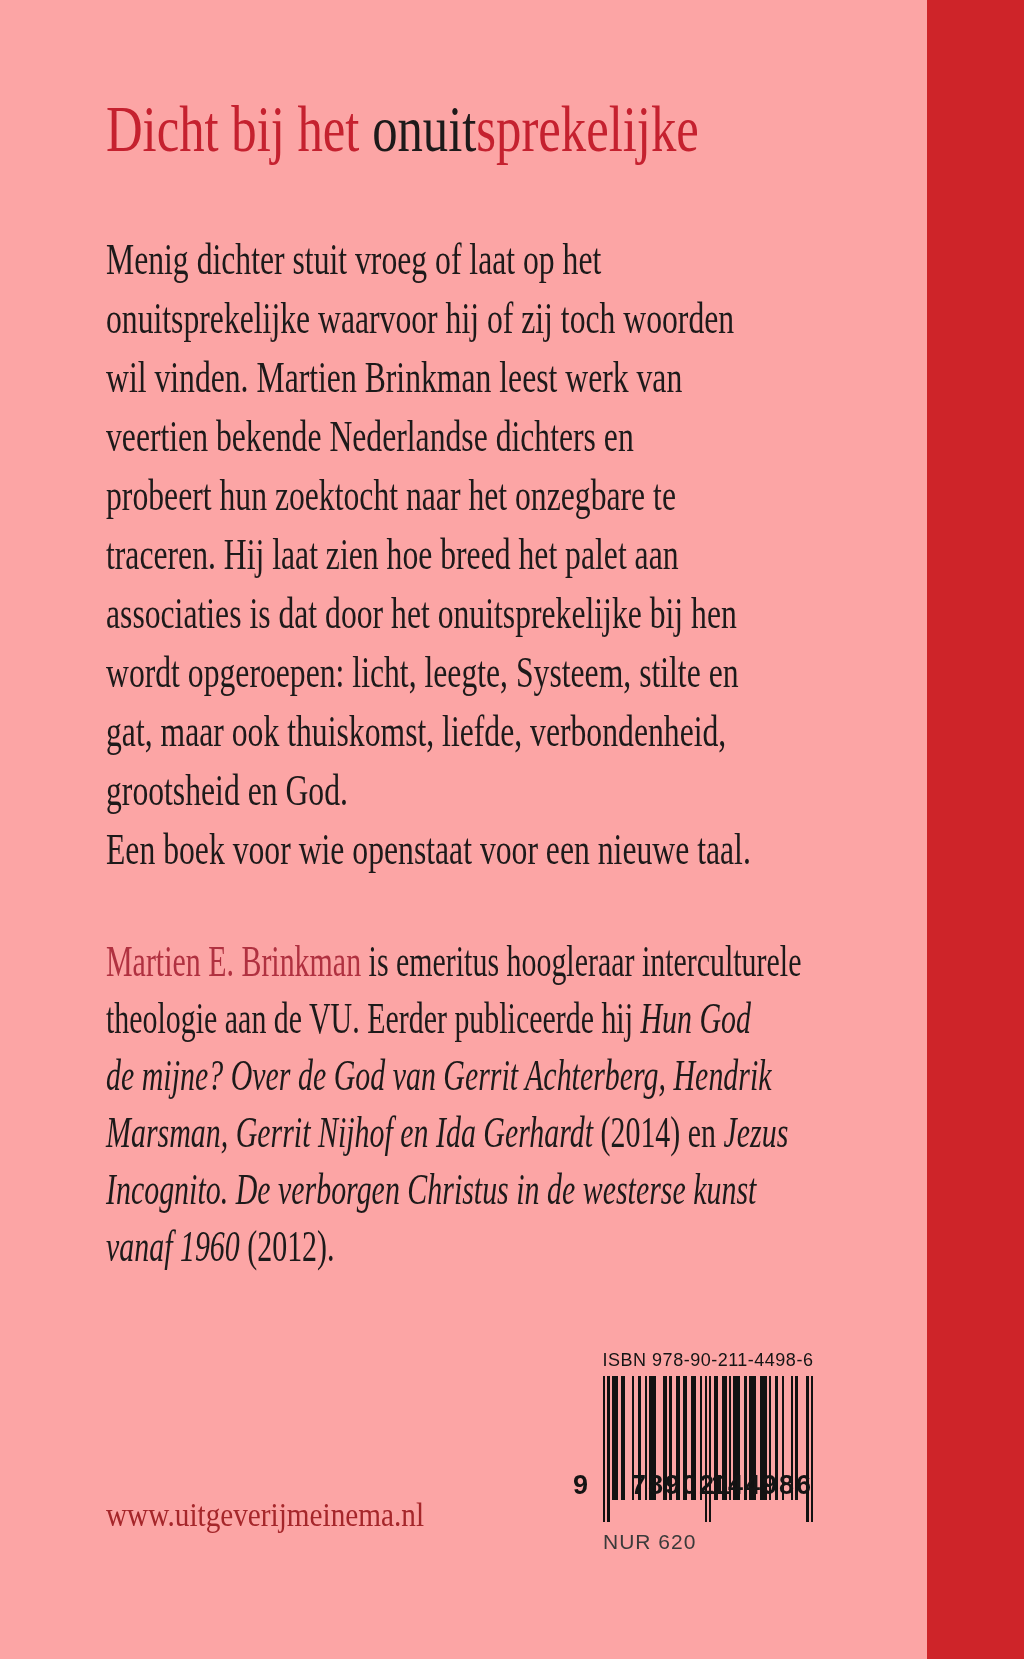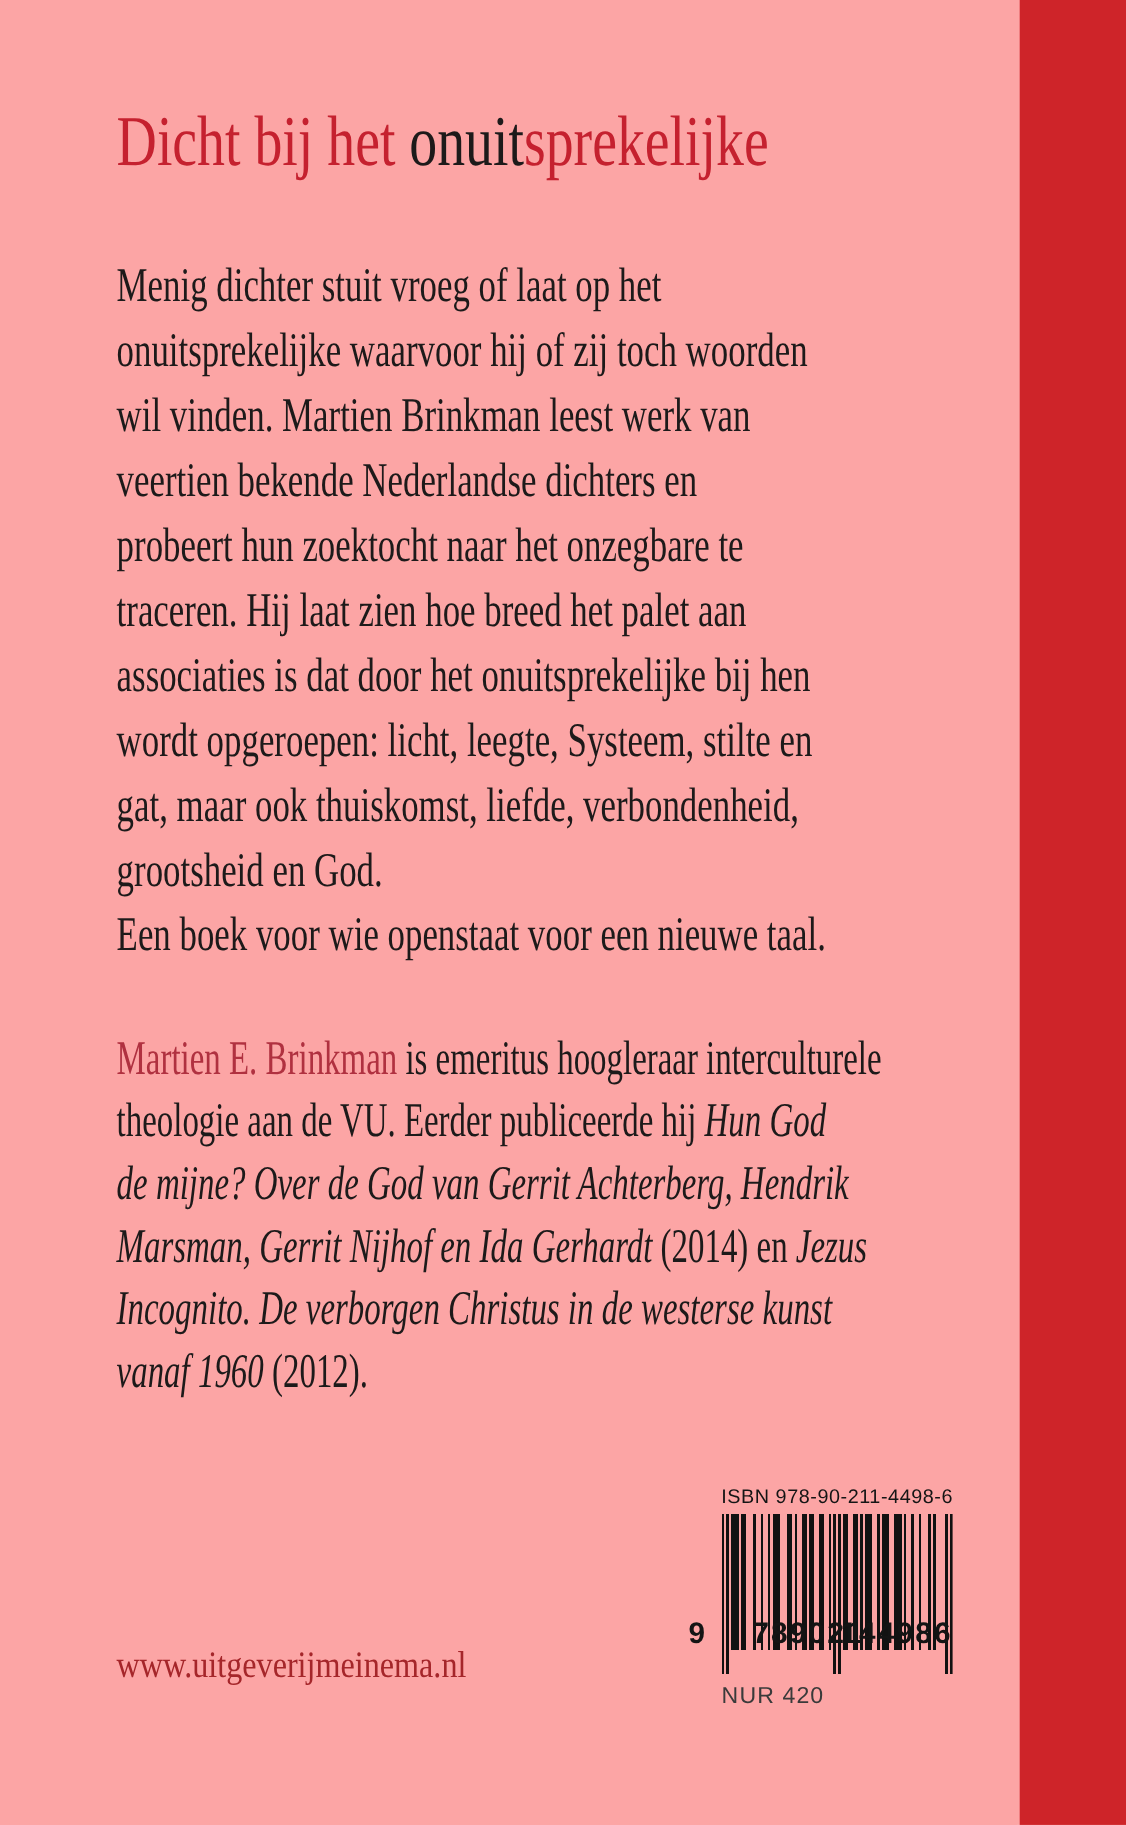--- a/index.html
+++ b/index.html
@@ -39,7 +39,7 @@
     white-space:nowrap;transform:scaleX(.86);transform-origin:0 0;
   }
   .isbn-block{
-    position:absolute;left:656px;top:1350px;width:210px;height:220px;
+    position:absolute;left:603px;top:1350px;width:210px;height:220px;
     font-family:"Liberation Sans", sans-serif;color:#141414;
   }
   .isbn-label{

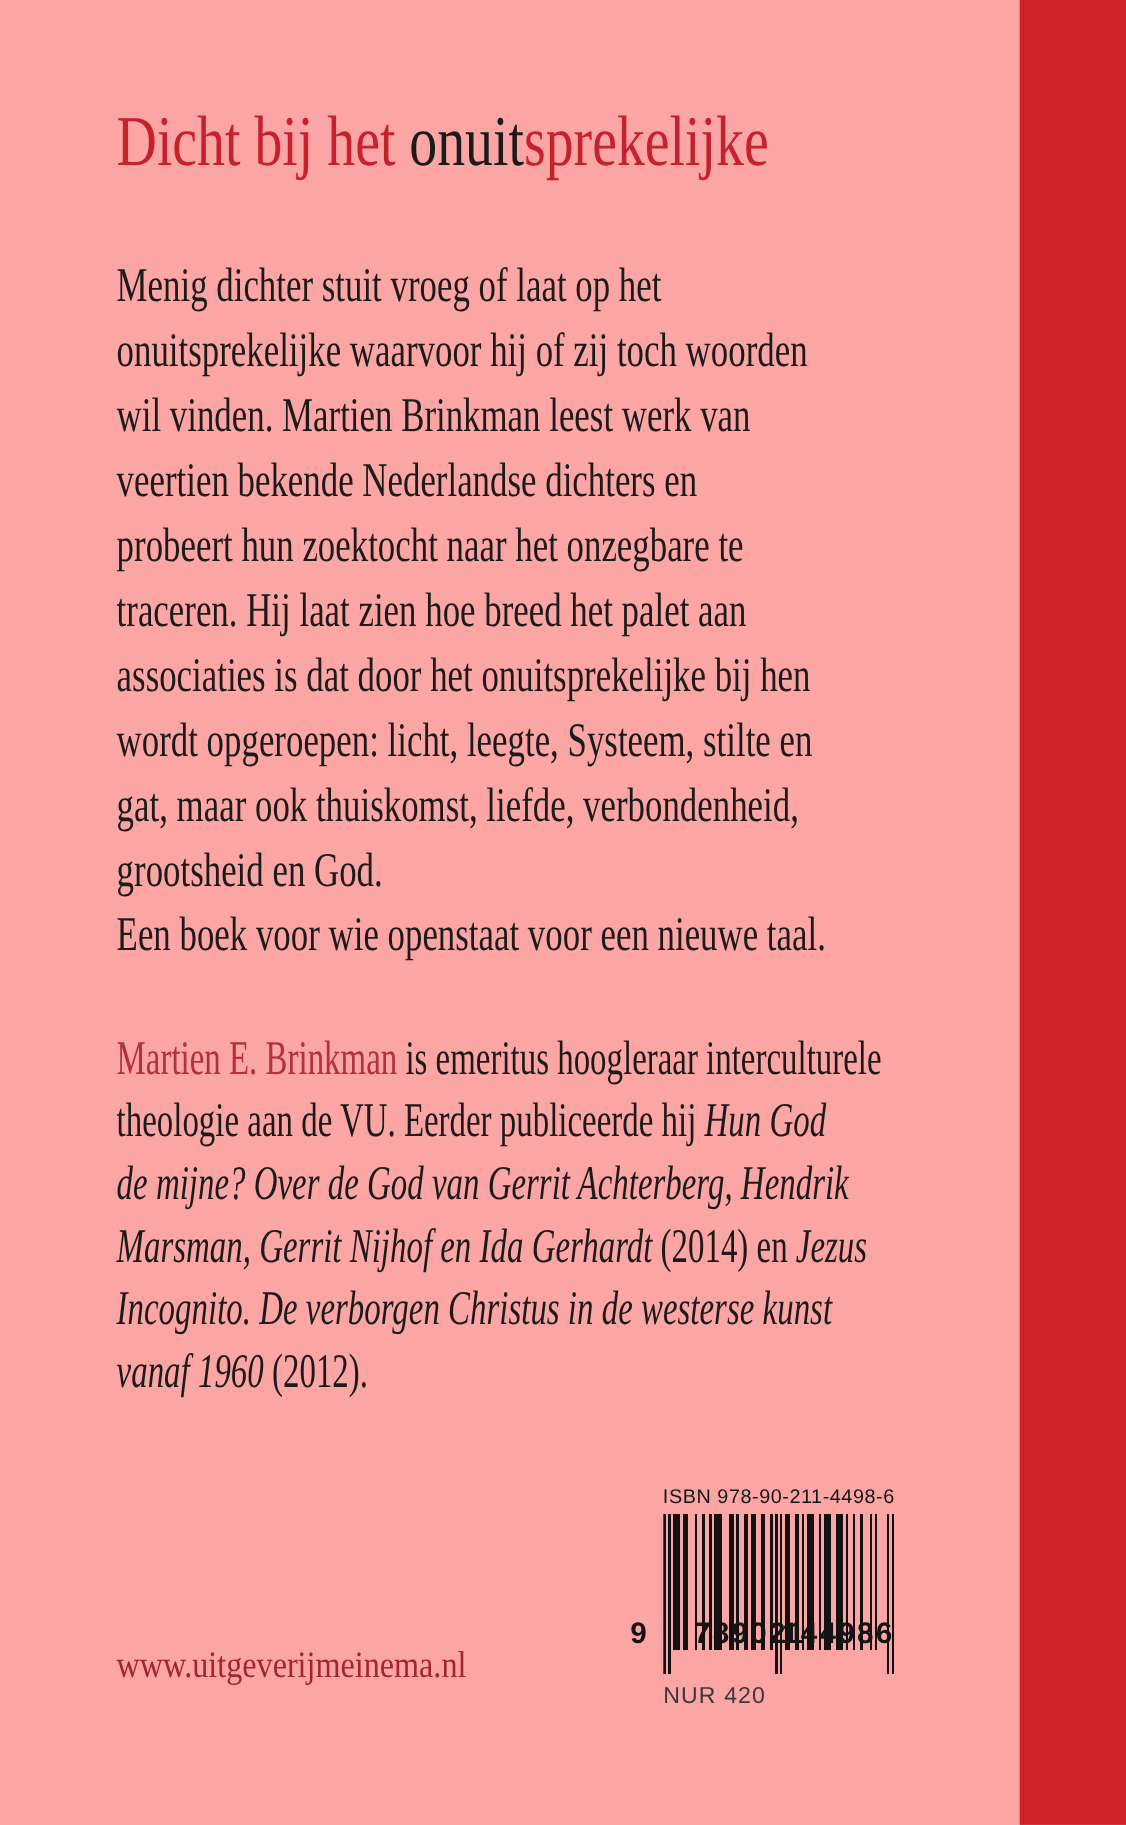--- a/index.html
+++ b/index.html
@@ -145,7 +145,7 @@
     <div class="bc-digit bc-lead">9</div>
     <div class="bc-digit bc-g1">789021</div>
     <div class="bc-digit bc-g2">144986</div>
-    <div class="nur">NUR 420</div>
+    <div class="nur">NUR 620</div>
   </div>
 
   <div class="website">www.uitgeverijmeinema.nl</div>

